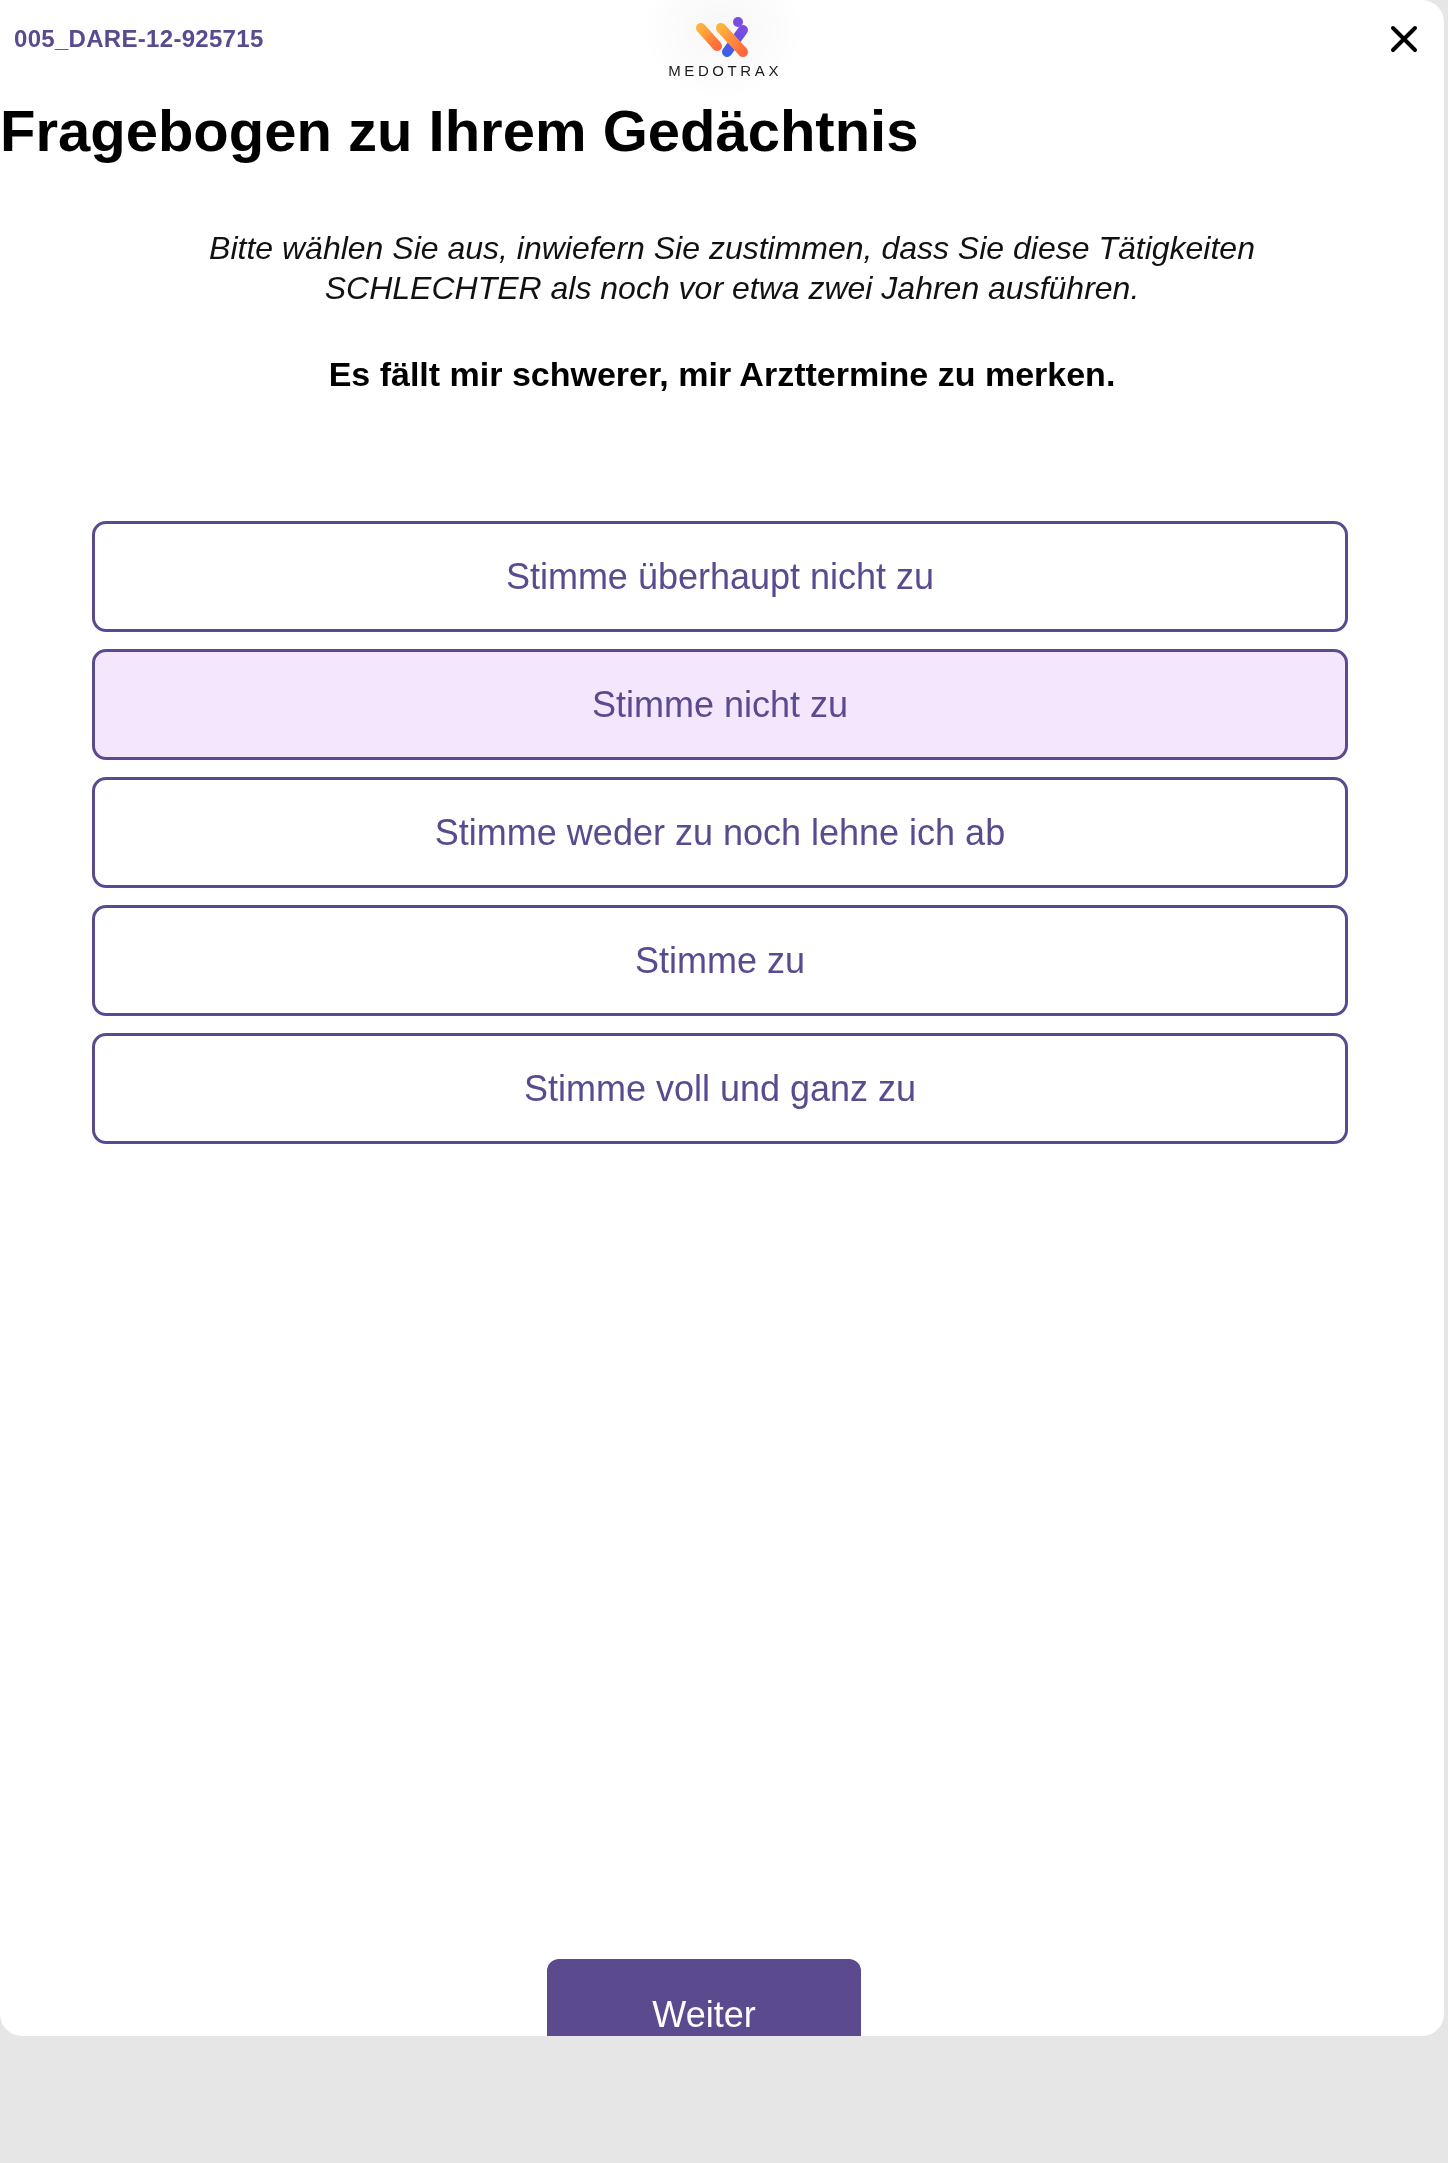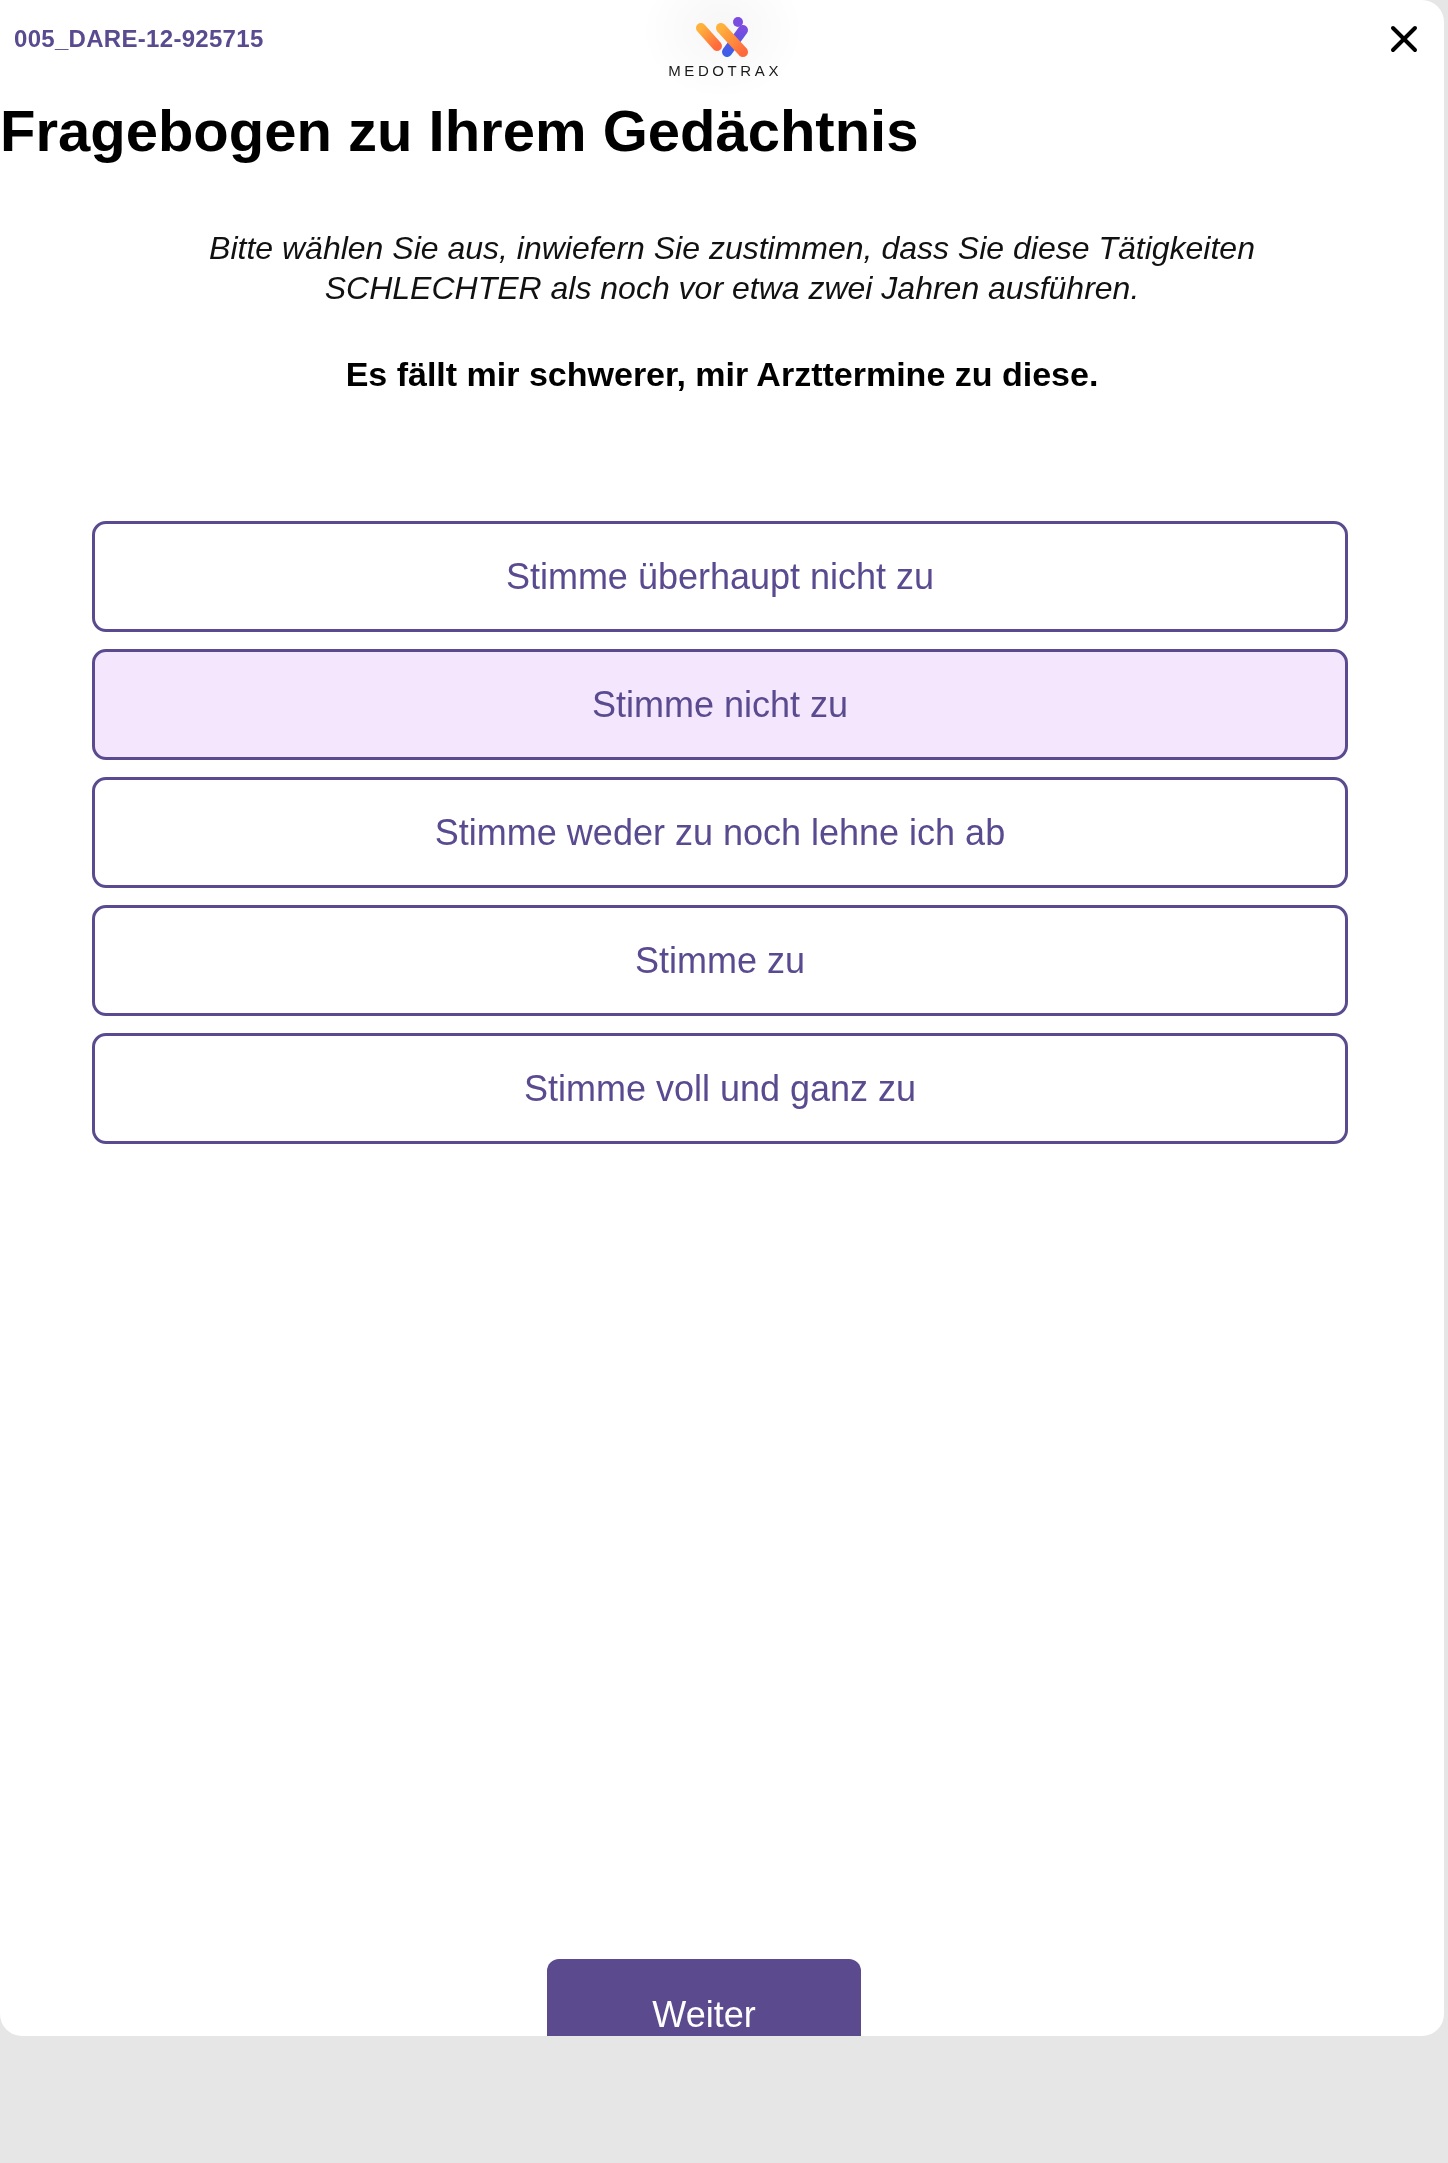--- a/index.html
+++ b/index.html
@@ -112,7 +112,7 @@
 
   <h1 class="title">Fragebogen zu Ihrem Gedächtnis</h1>
   <p class="instruction">Bitte wählen Sie aus, inwiefern Sie zustimmen, dass Sie diese Tätigkeiten SCHLECHTER als noch vor etwa zwei Jahren ausführen.</p>
-  <p class="question">Es fällt mir schwerer, mir Arzttermine zu diese.</p>
+  <p class="question">Es fällt mir schwerer, mir Arzttermine zu merken.</p>
 
   <div class="options">
     <div class="option">

